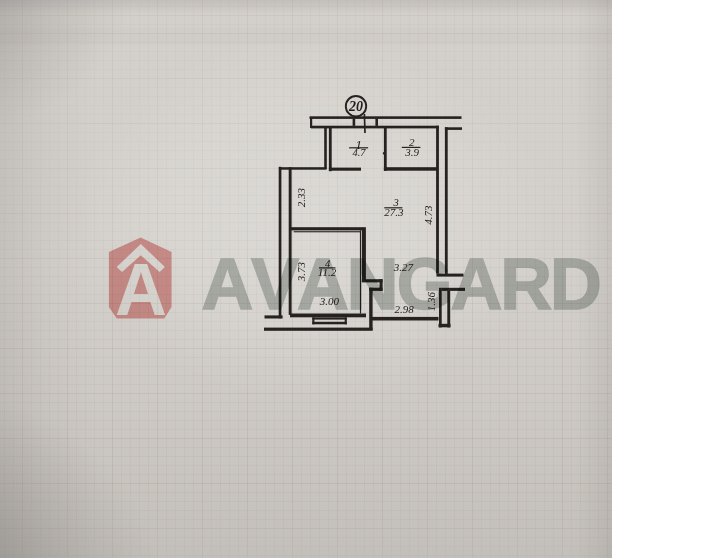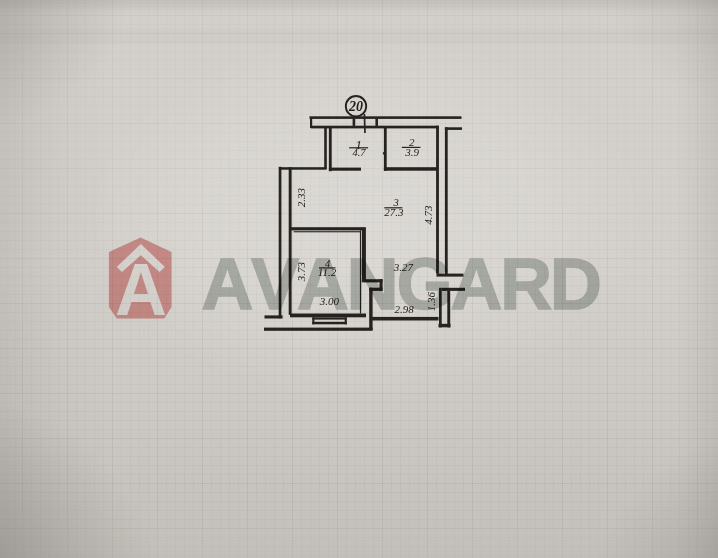--- a/index.html
+++ b/index.html
@@ -3,7 +3,7 @@
 <meta charset="utf-8">
 <style>
   html,body{margin:0;padding:0;}
-  #page{position:relative;width:718px;height:558px;overflow:hidden;
+  #page{position:relative;width:612px;height:558px;overflow:hidden;
     background-color:#d3d0cb;
     font-family:"Liberation Sans", sans-serif;}
   

